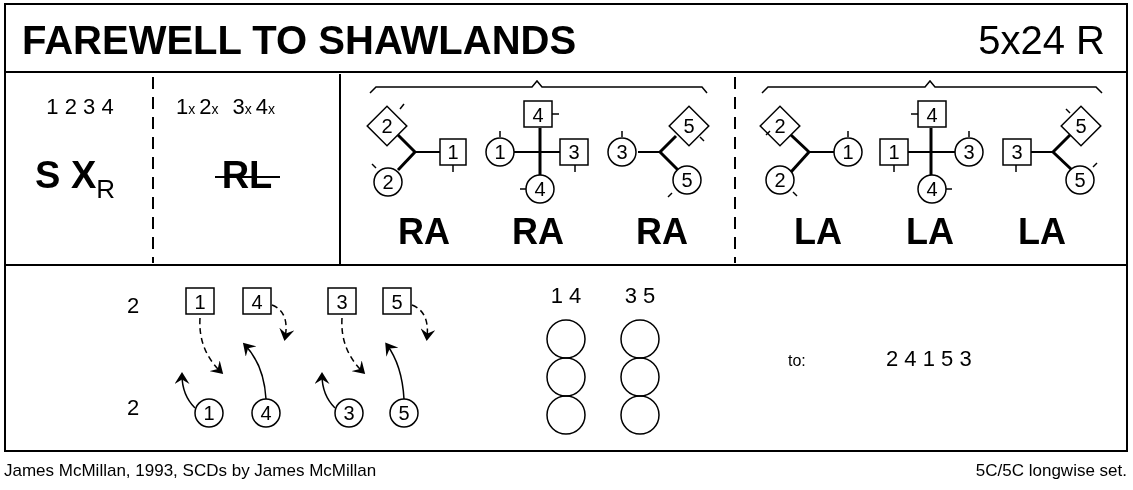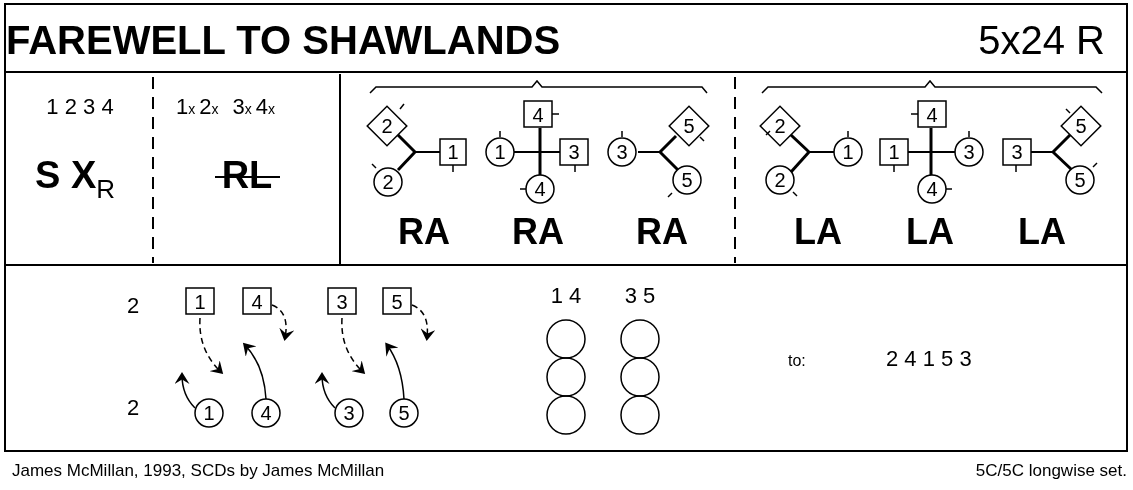--- a/index.html
+++ b/index.html
@@ -6,7 +6,7 @@
   body{width:1133px;height:490px;position:relative;overflow:hidden;font-family:"Liberation Sans",sans-serif;color:#000;}
   .abs{position:absolute;}
   .title-box{left:4px;top:3px;width:1124px;height:70px;border:2px solid #000;box-sizing:border-box;}
-  .title{left:6px;top:18px;font-size:40px;font-weight:bold;letter-spacing:0px;}
+  .title{left:22px;top:18px;font-size:40px;font-weight:bold;letter-spacing:0px;}
   .meta{right:28px;top:18px;font-size:40px;font-weight:normal;}
   .grid{left:4px;top:73px;width:1124px;height:379px;border:2px solid #000;border-top:none;box-sizing:border-box;}
   .footer-left{left:4px;top:461px;font-size:17px;margin-left:8px;}

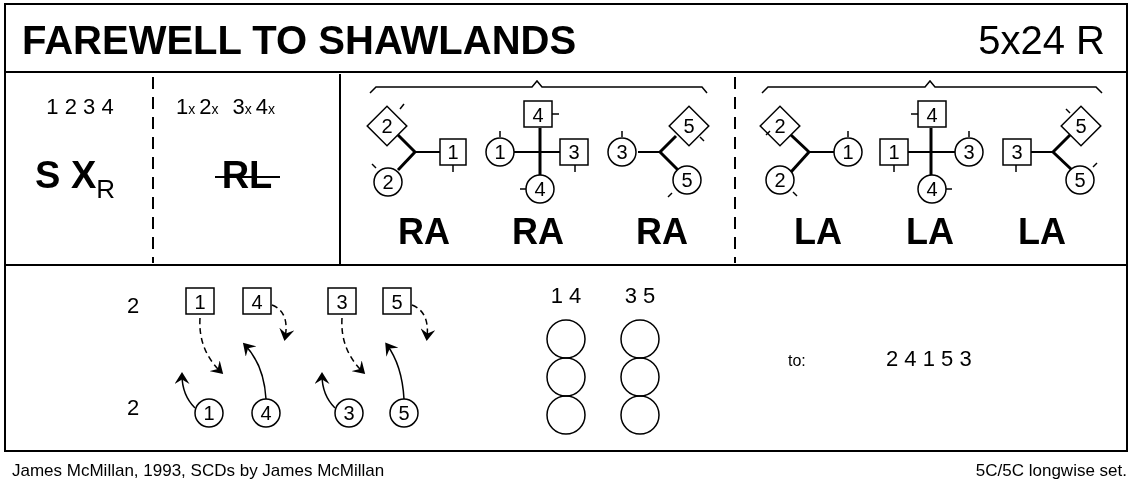--- a/index.html
+++ b/index.html
@@ -9,7 +9,7 @@
   .title{left:22px;top:18px;font-size:40px;font-weight:bold;letter-spacing:0px;}
   .meta{right:28px;top:18px;font-size:40px;font-weight:normal;}
   .grid{left:4px;top:73px;width:1124px;height:379px;border:2px solid #000;border-top:none;box-sizing:border-box;}
-  .footer-left{left:4px;top:461px;font-size:17px;margin-left:8px;}
+  .footer-left{left:4px;top:461px;font-size:17px;}
   .footer-right{right:6px;top:461px;font-size:17px;}
   svg text{font-family:"Liberation Sans",sans-serif;}
 </style>

